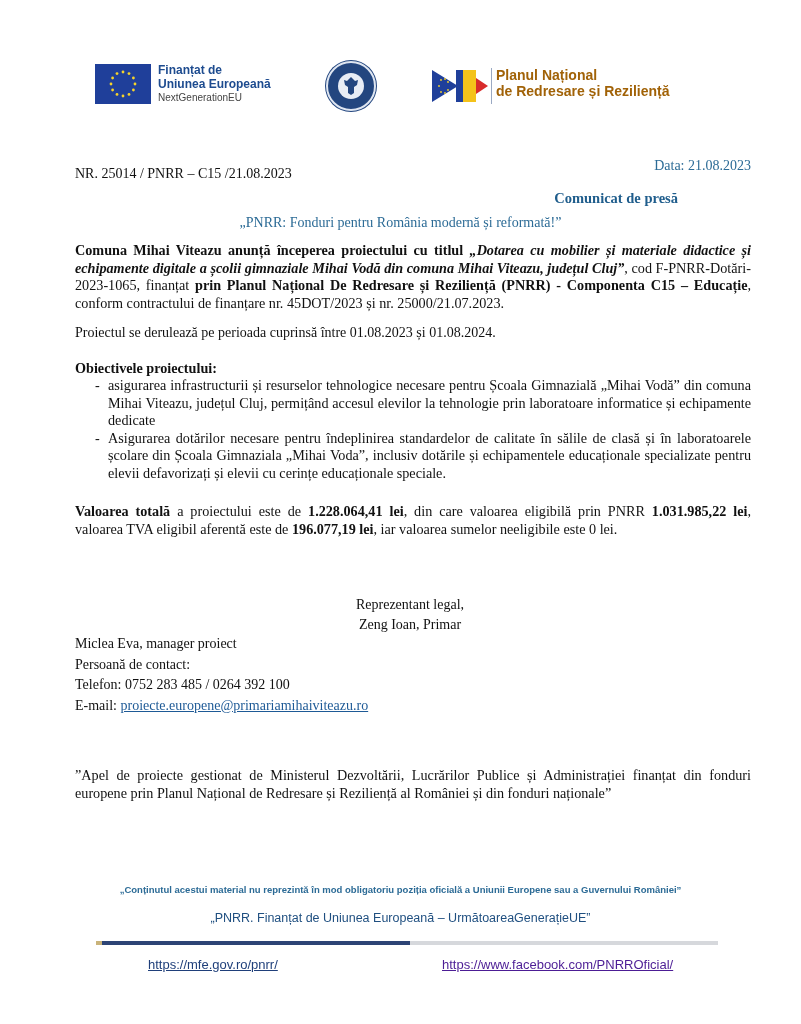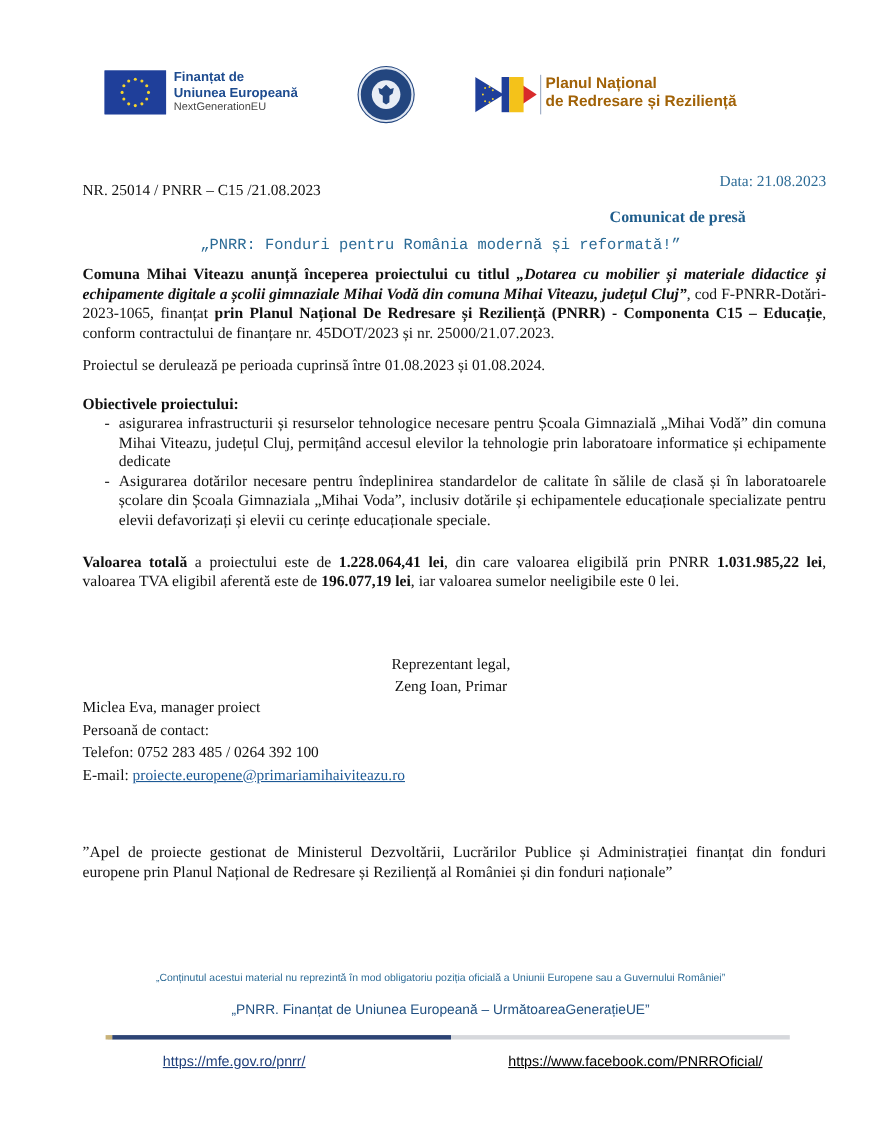--- a/index.html
+++ b/index.html
@@ -24,7 +24,7 @@
   .nr { left: 75px; top: 130px; font-size: 14px; margin-top: 36px; }
   .date { right: 50px; top: 158px; font-size: 14px; color: #2c6b96; }
   .title { left: 0; width: 678px; top: 190px; text-align: right; color: #1f5d8c; font-weight: bold; font-size: 14.5px; }
-  .subtitle { left: 0; width: 801px; top: 215px; text-align: center; color: #2c6b96; font-size: 14px; font-family: Liberation Mono, monospace; }
+  .subtitle { left: 0; width: 801px; top: 215px; text-align: center; color: #2c6b96; font-size: 14px; }
   .intro { left: 75px; top: 242px; width: 676px; }
   .period { left: 75px; top: 325px; font-size: 14px; }
   .obj-h { left: 75px; top: 360px; font-weight: bold; font-size: 14.2px; }

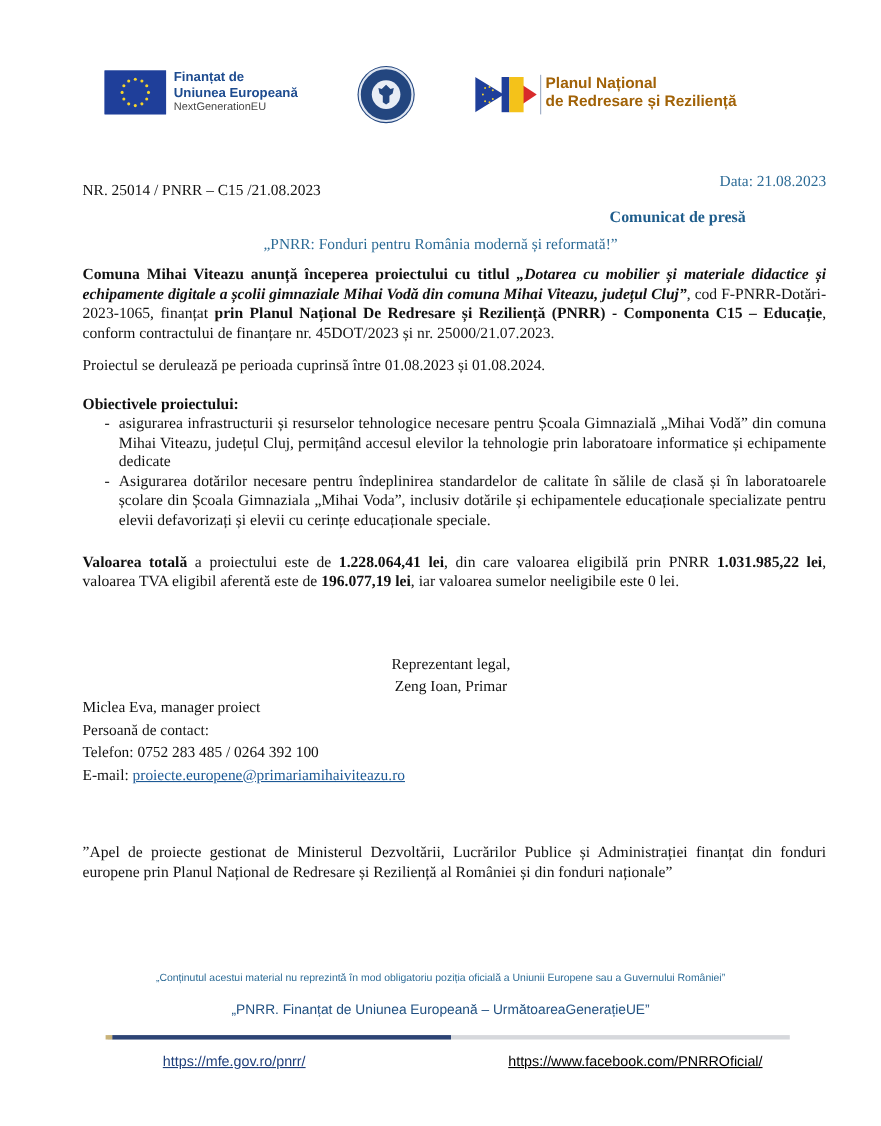--- a/index.html
+++ b/index.html
@@ -38,7 +38,7 @@
   .apel { left: 75px; top: 767px; width: 676px; }
   
   .foot-disc { left: 0; width: 801px; top: 884px; text-align: center; font-family: "Liberation Sans", sans-serif;
-               color: #2c6b96; font-size: 9.5px; }
+               color: #2c6b96; font-size: 9.5px; font-weight: bold; }
   .foot-slogan { left: 0; width: 801px; top: 911px; text-align: center; font-family: "Liberation Sans", sans-serif;
                  color: #1f4f80; font-size: 12.5px; }
   .bar-bg { left: 98px; top: 941px; width: 620px; height: 4px; background: #d6d8dc; }

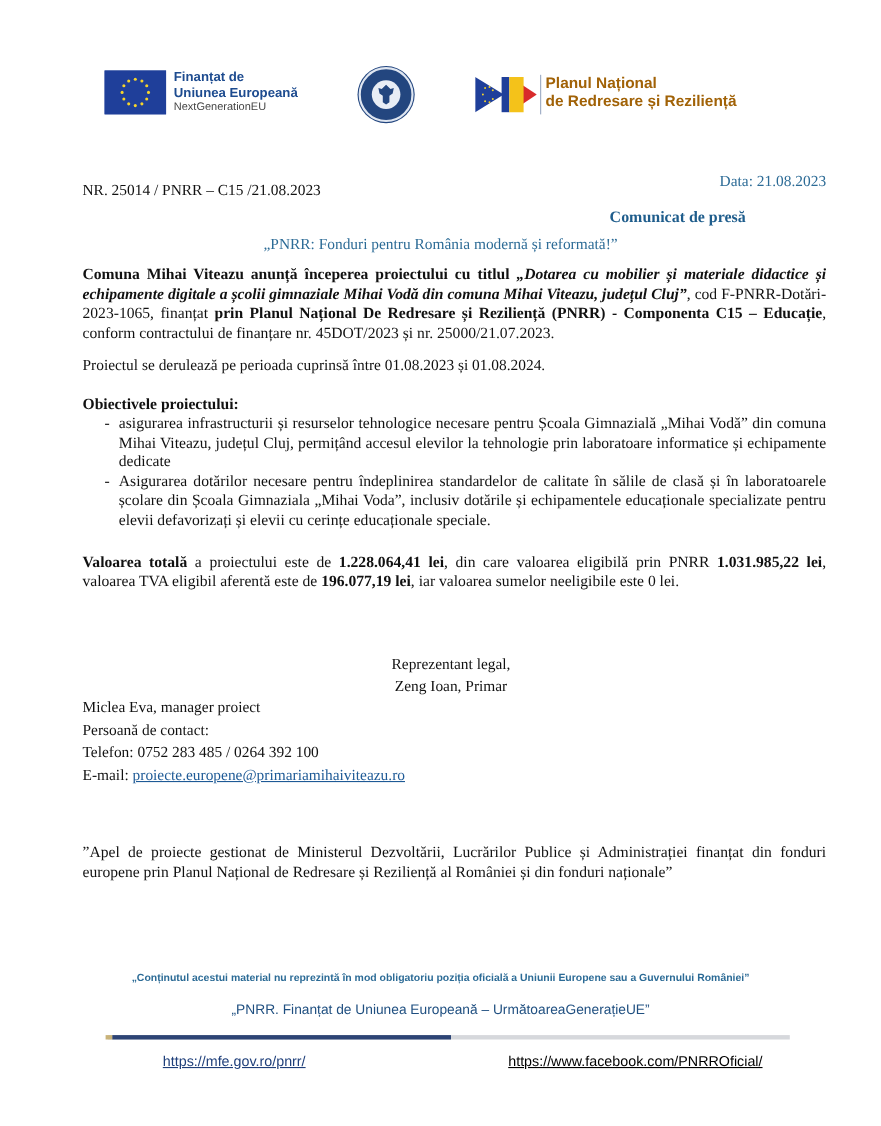--- a/index.html
+++ b/index.html
@@ -45,7 +45,7 @@
   .bar-fg { left: 102px; top: 941px; width: 308px; height: 4px; background: #2d4475; }
   .bar-tip { left: 96px; top: 941px; width: 6px; height: 4px; background: #c9b37a; }
   .foot-link1 { left: 104px; top: 957px; font-family: "Liberation Sans", sans-serif; font-size: 13px; color: #1f3f7a; text-decoration: underline; margin-left: 44px; }
-  .foot-link2 { left: 462px; top: 957px; font-family: "Liberation Sans", sans-serif; font-size: 13px; color: #000000; text-decoration: underline; }
+  .foot-link2 { left: 442px; top: 957px; font-family: "Liberation Sans", sans-serif; font-size: 13px; color: #4c1d95; text-decoration: underline; }
 </style>
 </head>
 <body>

